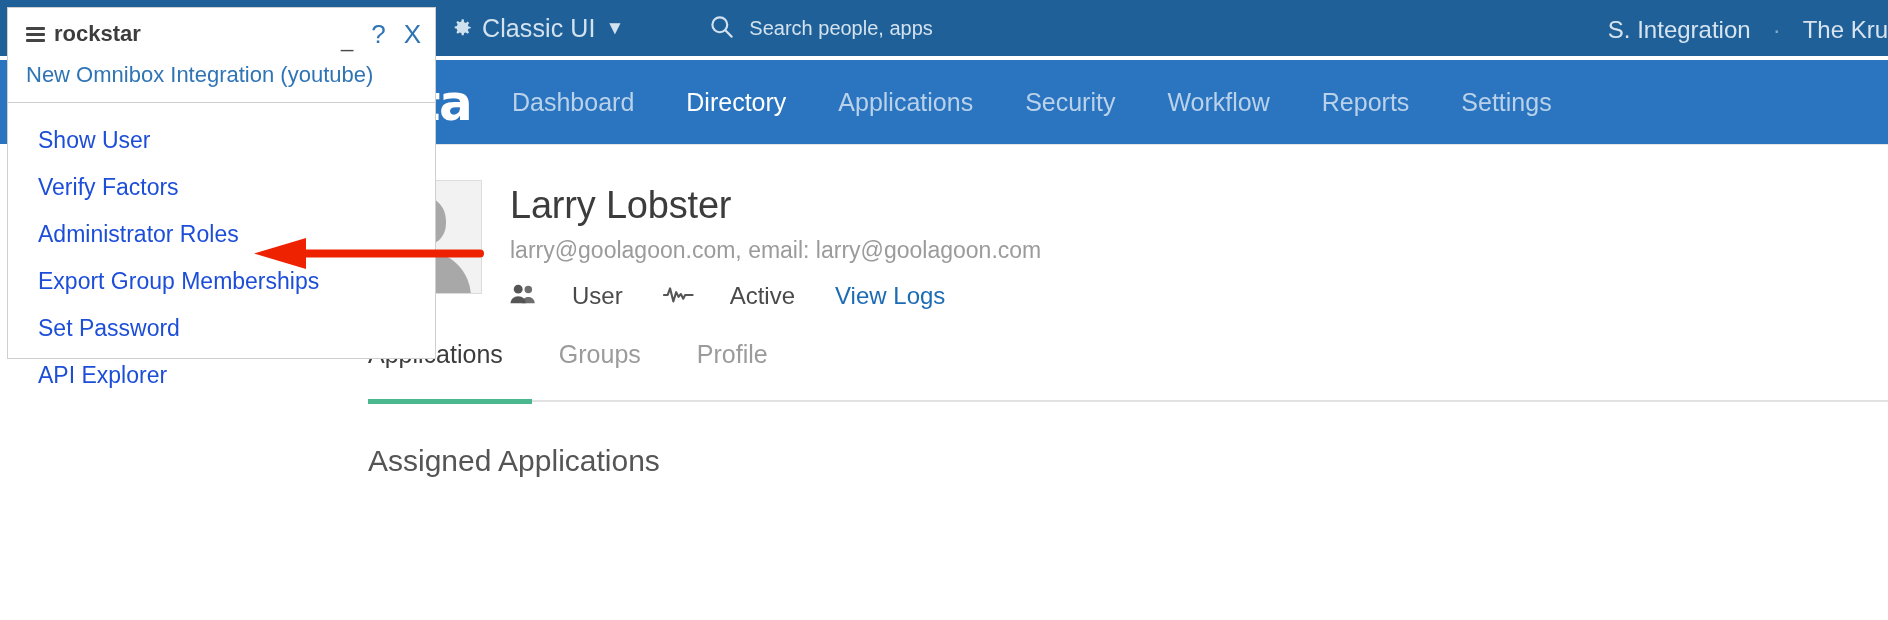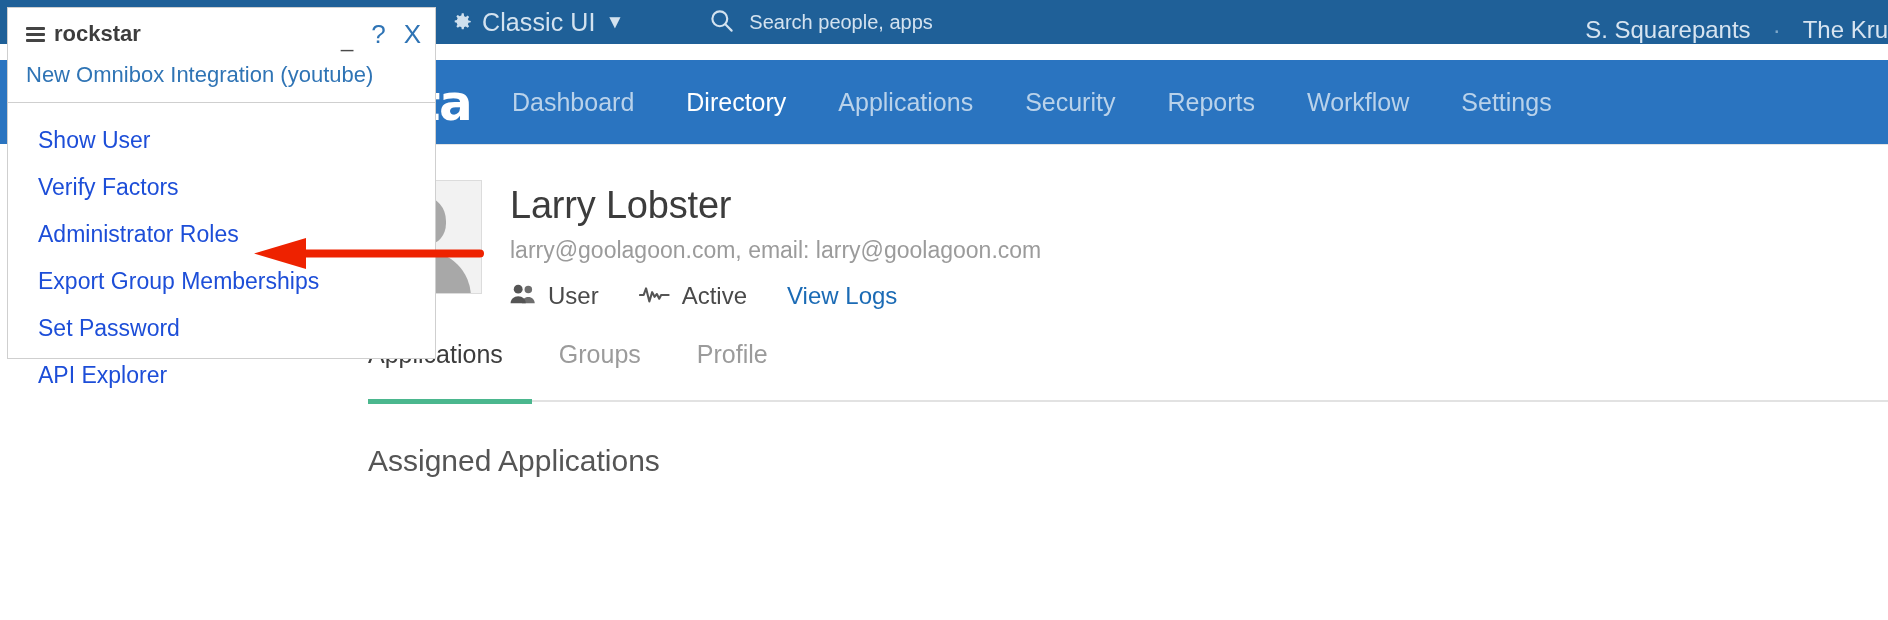--- a/index.html
+++ b/index.html
@@ -13,7 +13,7 @@
 
   
   .topbar {
-    position: absolute; left: 0; top: 0; width: 1888px; height: 44px;
+    position: absolute; left: 0; top: 0; width: 1888px; height: 56px;
     background: #1f6098;
     display: flex; align-items: center;
   }

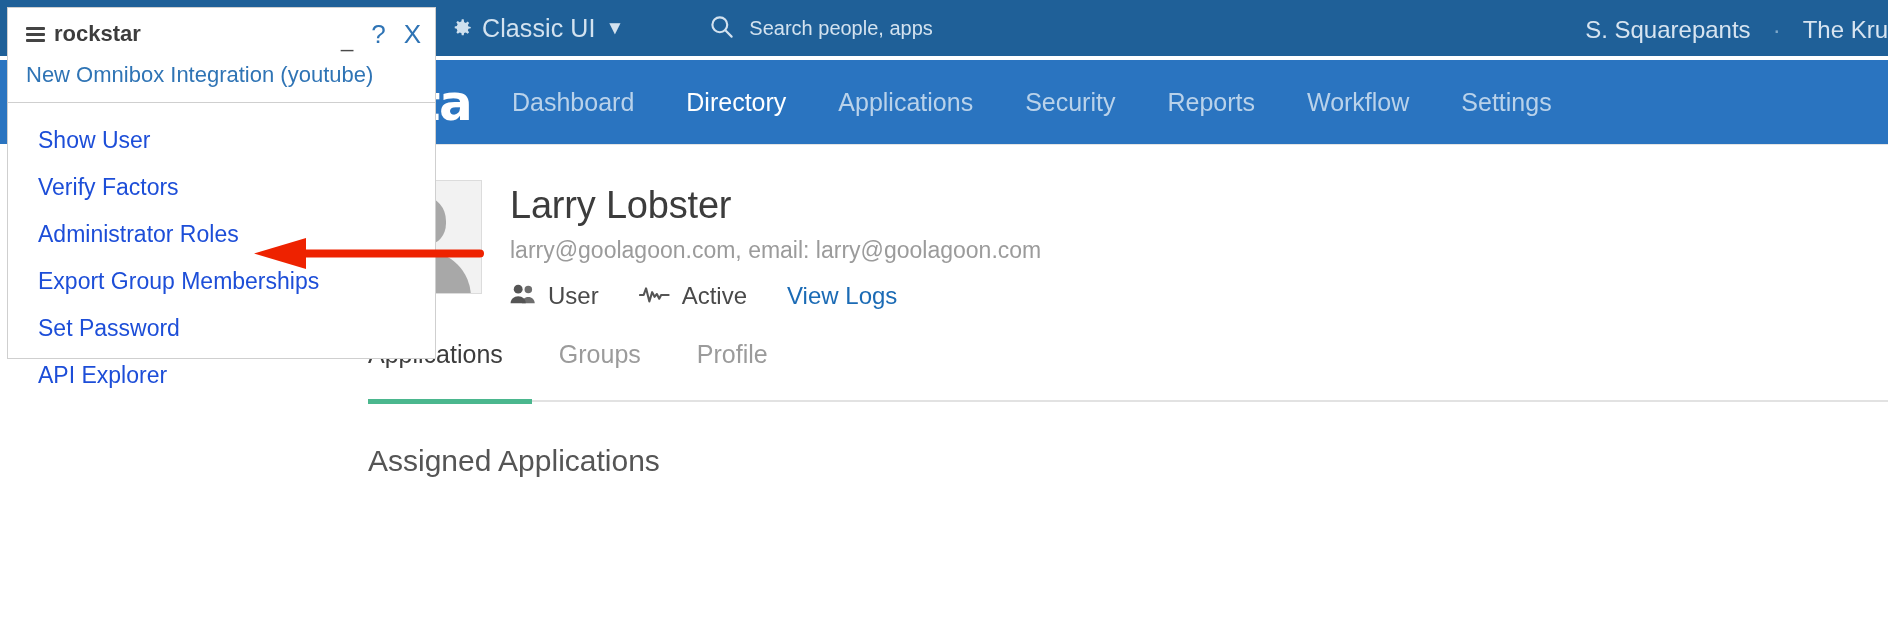--- a/index.html
+++ b/index.html
@@ -158,7 +158,7 @@
     </div>
 
     <div class="topbar-right">
-      <span class="tb-user">S. Squarepants</span>
+      <span class="tb-user">S. Integration</span>
       <span class="tb-dot">·</span>
       <span class="tb-org">The Kru</span>
     </div>

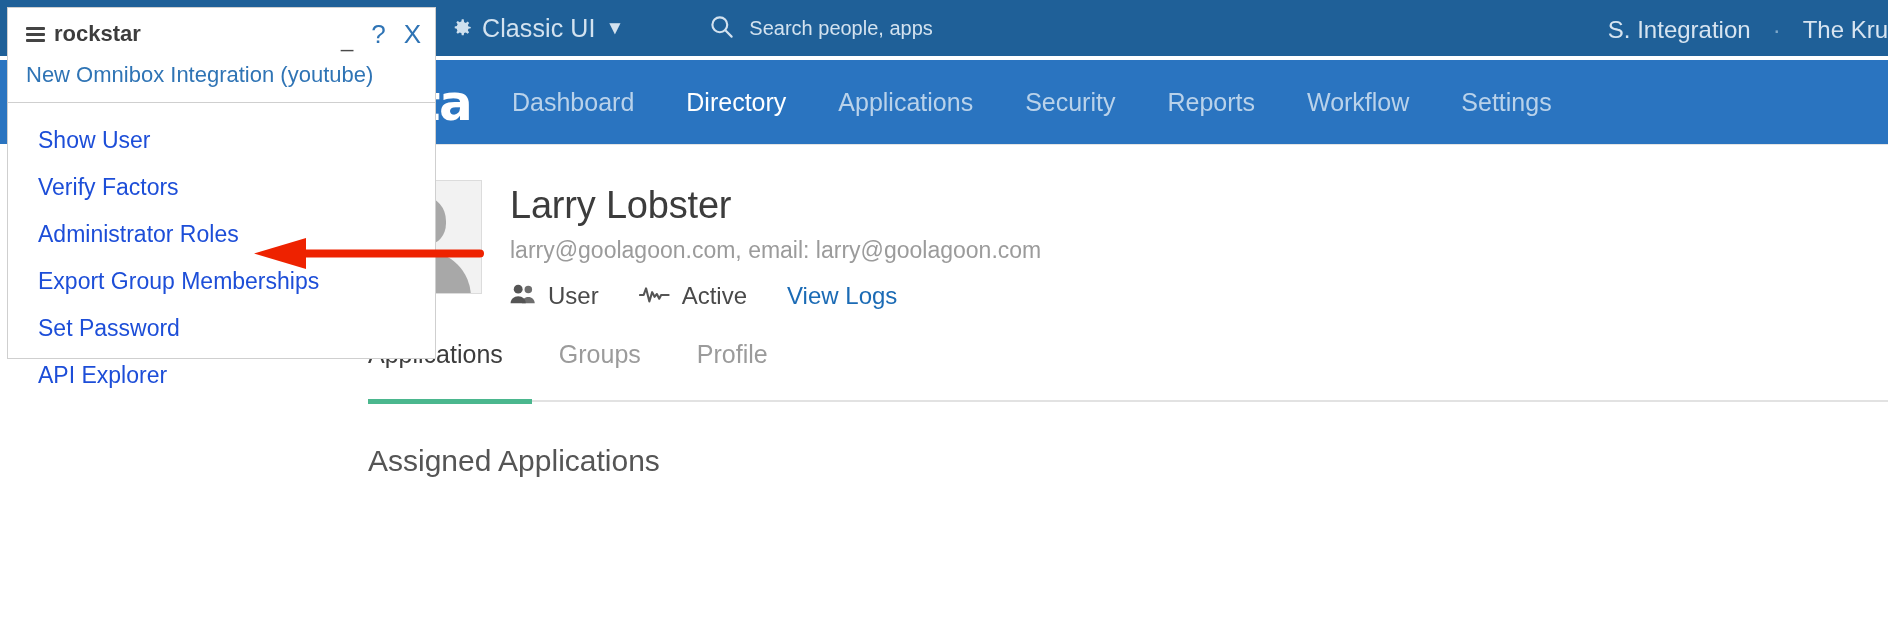--- a/index.html
+++ b/index.html
@@ -171,8 +171,8 @@
       <span class="okta-nav-item active">Directory</span>
       <span class="okta-nav-item">Applications</span>
       <span class="okta-nav-item">Security</span>
+      <span class="okta-nav-item">Workflow</span>
       <span class="okta-nav-item">Reports</span>
-      <span class="okta-nav-item">Workflow</span>
       <span class="okta-nav-item">Settings</span>
     </div>
   </div>

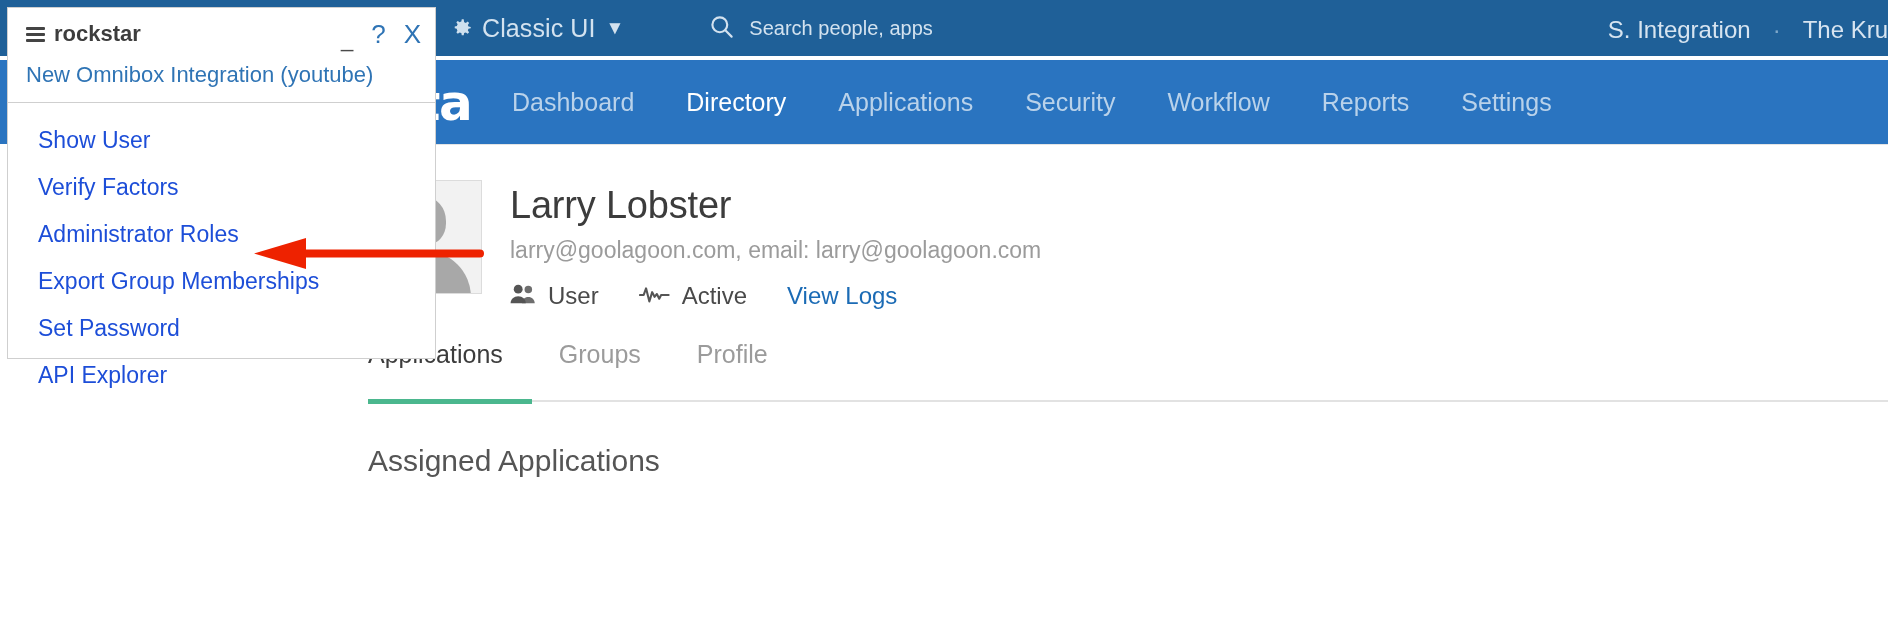--- a/index.html
+++ b/index.html
@@ -78,7 +78,7 @@
   .profile-name { font-size: 38px; color: #3c3c3c; font-weight: 400; letter-spacing: -.2px; }
   .profile-sub { font-size: 23px; color: #9b9b9b; margin-top: 10px; }
   .profile-meta { display: flex; align-items: center; margin-top: 18px; }
-  .meta-item { display: flex; align-items: center; margin-right: 40px; }
+  .meta-item { display: flex; align-items: center; margin-right: 40px; gap: 24px; }
   .meta-label { font-size: 24px; color: #4a4a4a; margin-left: 11px; }
   .meta-link { font-size: 24px; color: #1b6bb5; cursor: pointer; }
 

